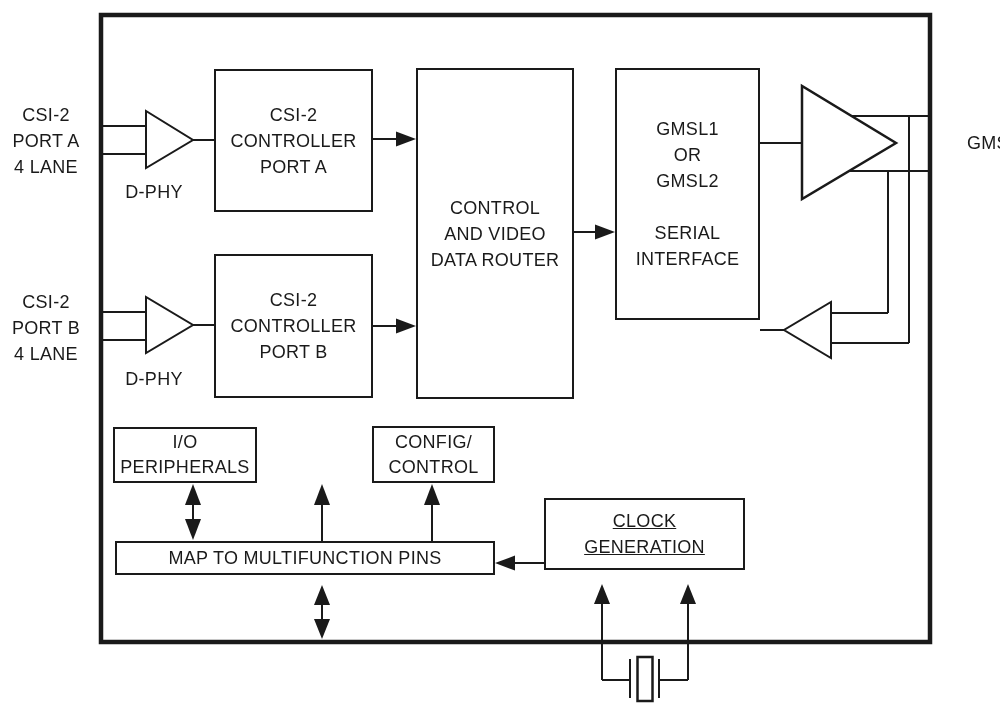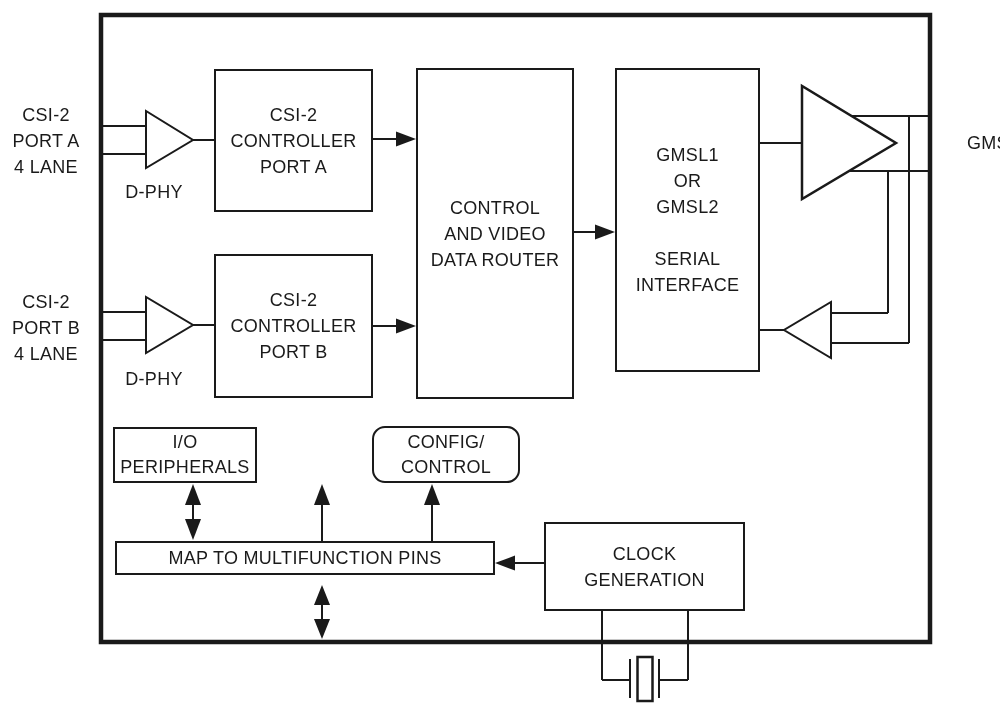--- a/index.html
+++ b/index.html
@@ -110,7 +110,7 @@
 AND VIDEO
 DATA ROUTER</div>
 
-  <div class="blk" style="left:615px;top:68px;width:145px;height:304px;">GMSL1
+  <div class="blk" style="left:615px;top:68px;width:145px;height:252px;">GMSL1
 OR
 GMSL2
 

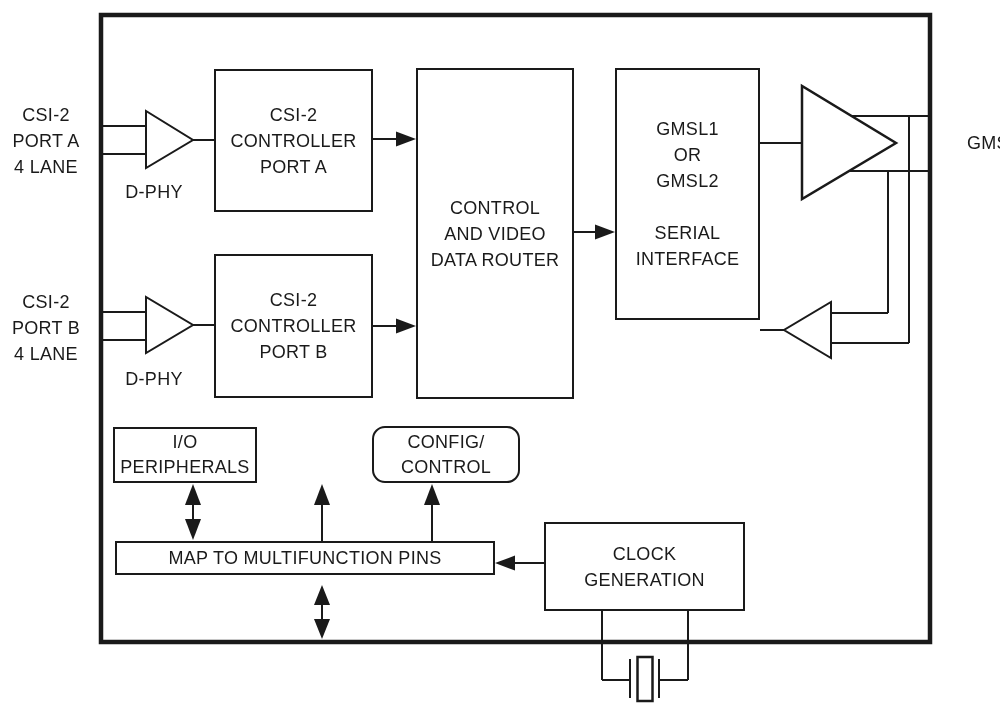--- a/index.html
+++ b/index.html
@@ -121,7 +121,7 @@
 PERIPHERALS</div>
 
 
-  <div class="blk small" style="left:372px;top:426px;width:148px;height:57px;border-radius:13px;">CONFIG/
+  <div class="blk small" style="left:372px;top:426px;width:123px;height:57px;">CONFIG/
 CONTROL</div>
 
   <div class="blk" style="left:115px;top:541px;width:380px;height:34px;">MAP TO MULTIFUNCTION PINS</div>

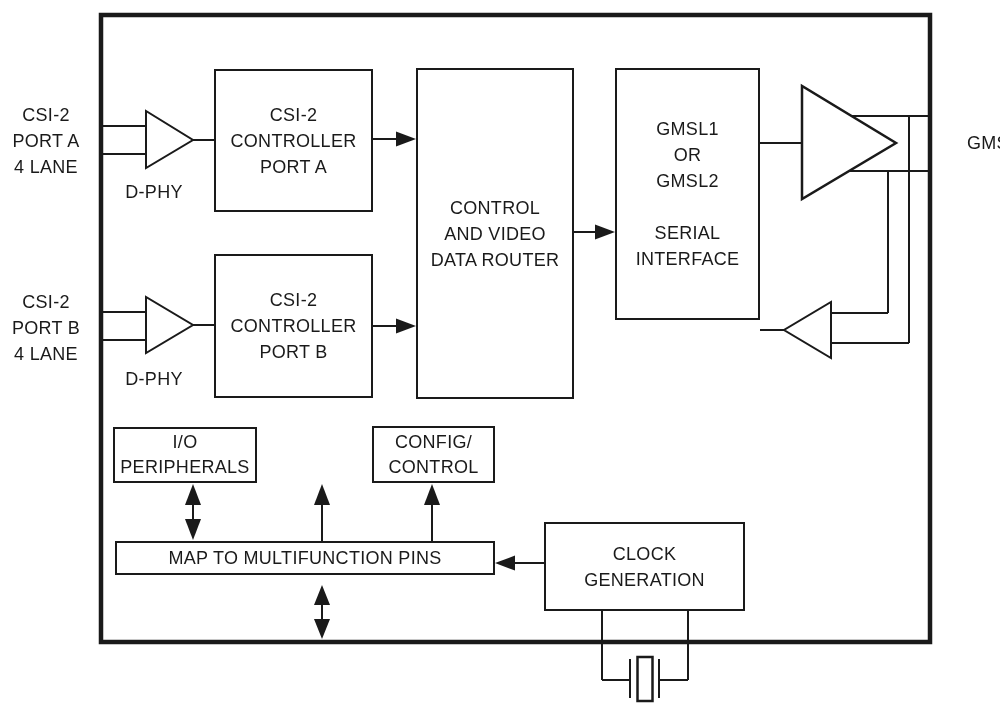--- a/index.html
+++ b/index.html
@@ -126,7 +126,7 @@
 
   <div class="blk" style="left:115px;top:541px;width:380px;height:34px;">MAP TO MULTIFUNCTION PINS</div>
 
-  <div class="blk" style="left:544px;top:522px;width:201px;height:89px;">CLOCK
+  <div class="blk" style="left:544px;top:498px;width:201px;height:72px;text-decoration:underline;">CLOCK
 GENERATION</div>
 
   <div class="lbl" style="left:0px;top:102px;width:92px;">CSI-2

